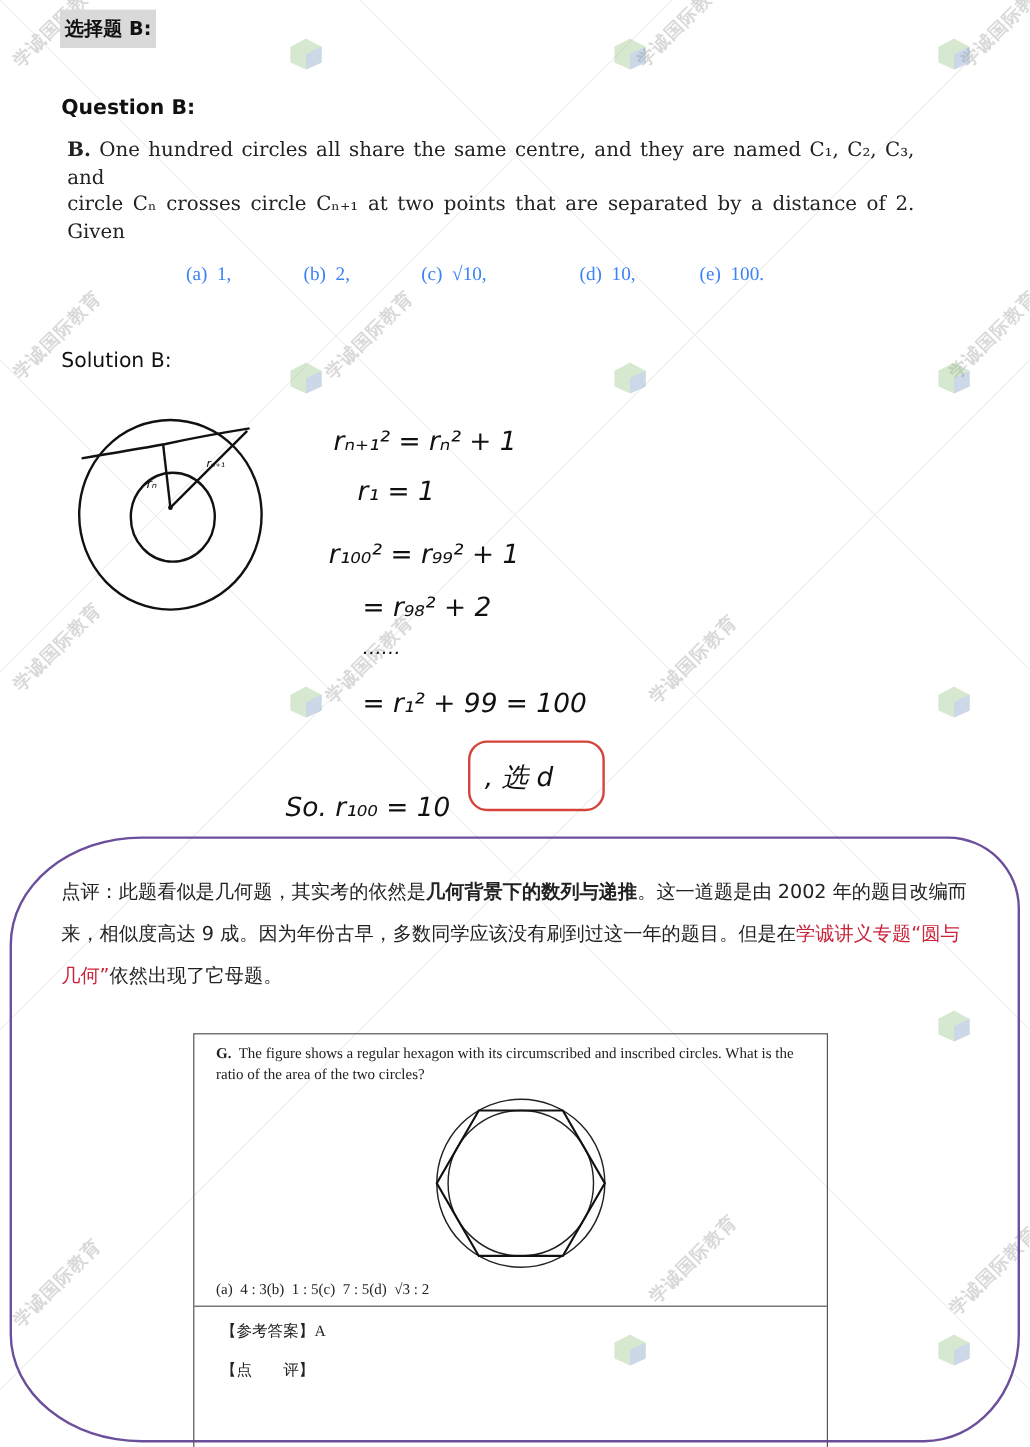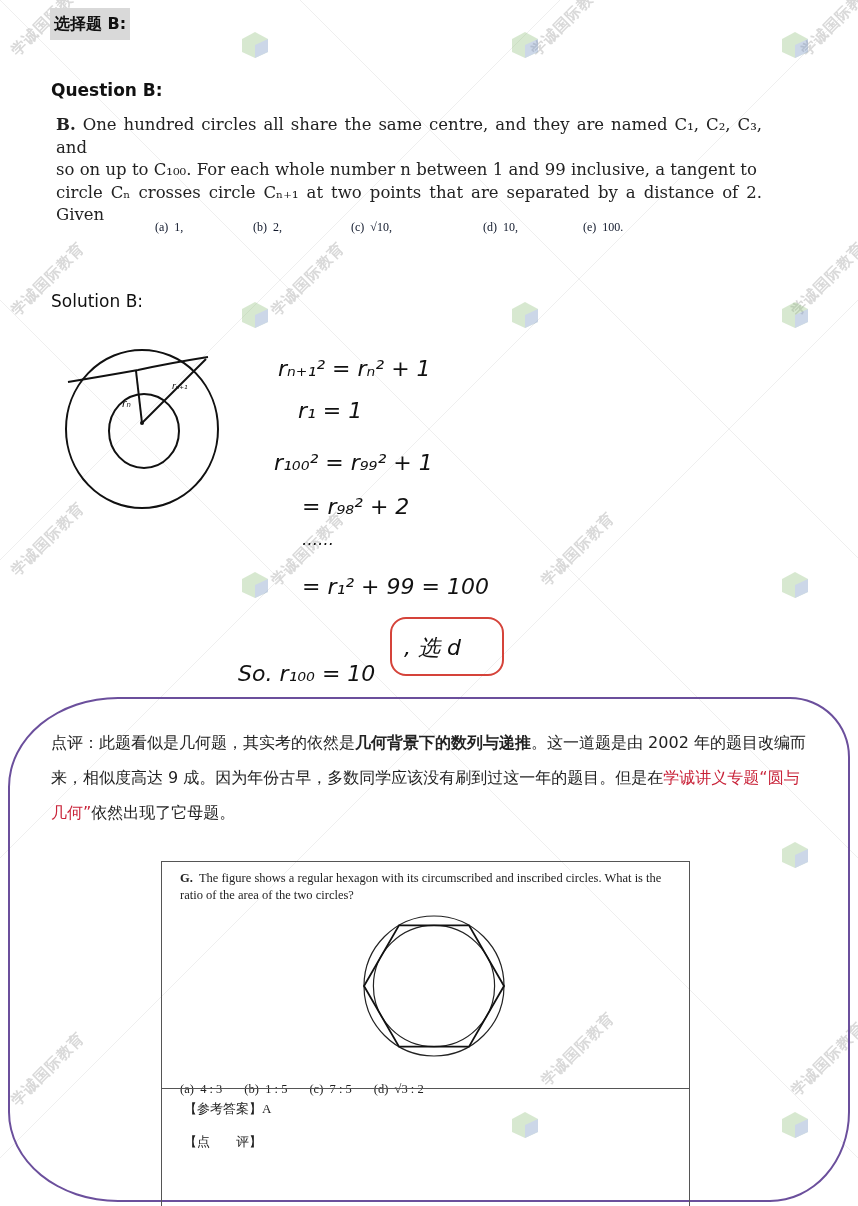--- a/index.html
+++ b/index.html
@@ -157,7 +157,6 @@
 
   <div class="question-block">
     <div><b>B.</b> <span>One hundred circles all share the same centre, and they are named C₁, C₂, C₃, and</span></div>
-    <div>so on up to C₁₀₀. For each whole number n between 1 and 99 inclusive, a tangent to</div>
     <div>circle Cₙ crosses circle Cₙ₊₁ at two points that are separated by a distance of 2. Given</div>
   </div>
 

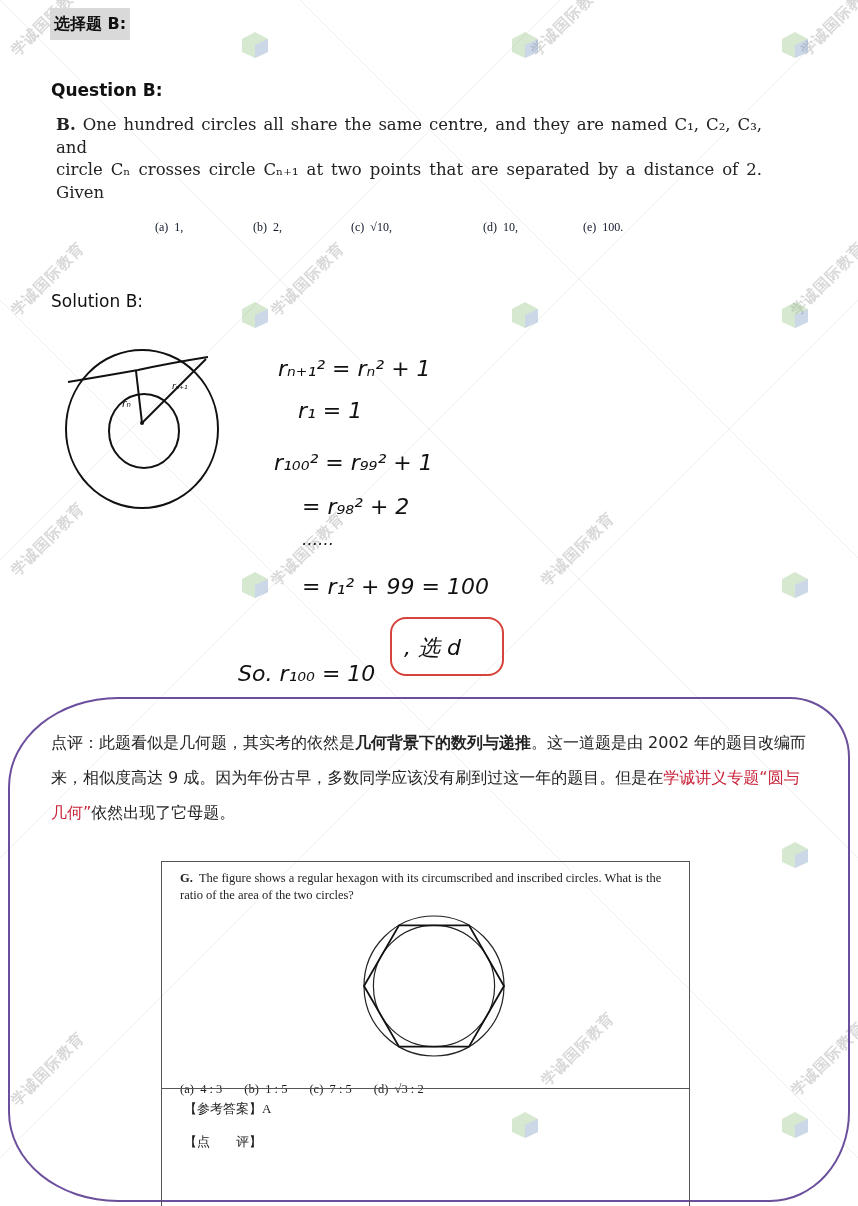--- a/index.html
+++ b/index.html
@@ -37,7 +37,7 @@
   .question-block b { font-weight: bold; }
   .options {
     position: absolute; top: 220px; left: 155px;
-    font-family: "Liberation Serif", "DejaVu Serif", serif; font-size: 12px; color: #0f172a;
+    font-family: "Liberation Serif", "DejaVu Serif", serif; font-size: 16px; color: #3b82f6;
     display: flex; gap: 0;
   }
   .options span.opt { display: inline-block; }

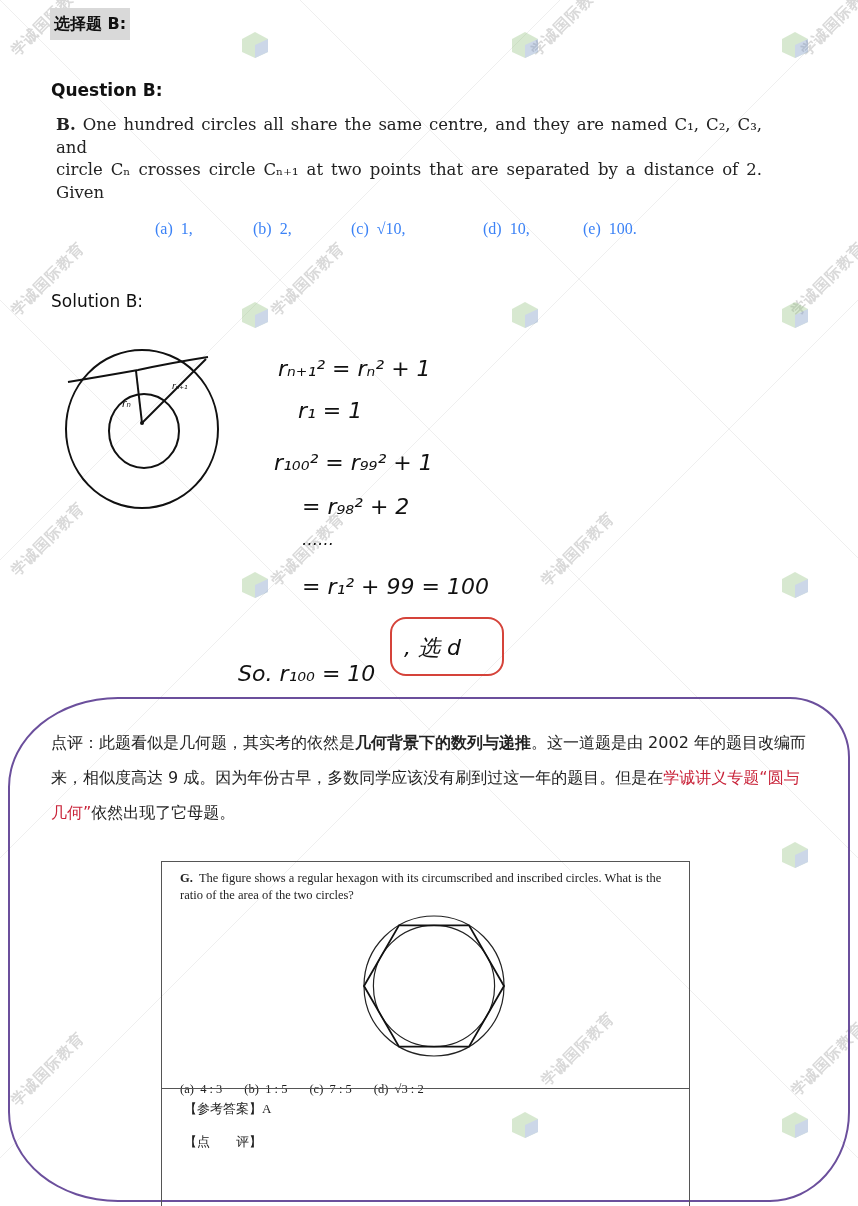--- a/index.html
+++ b/index.html
@@ -72,7 +72,7 @@
     position: absolute; left: 18px; top: 8px; width: 490px; font-size: 12.5px; line-height: 17px; color: #222;
   }
   .legacy-q .g-opts {
-    position: absolute; left: 18px; top: 220px; font-size: 12.5px; color: #222; display: flex; gap: 22px;
+    position: absolute; left: 18px; top: 205px; font-size: 12.5px; color: #222; display: flex; 
   }
   .legacy-q .divider { position: absolute; left: 0; right: 0; top: 226px; border-top: 1px solid #555; }
   .legacy-q .ans, .legacy-q .cmt { position: absolute; left: 22px; font-size: 13px; color: #222; }

